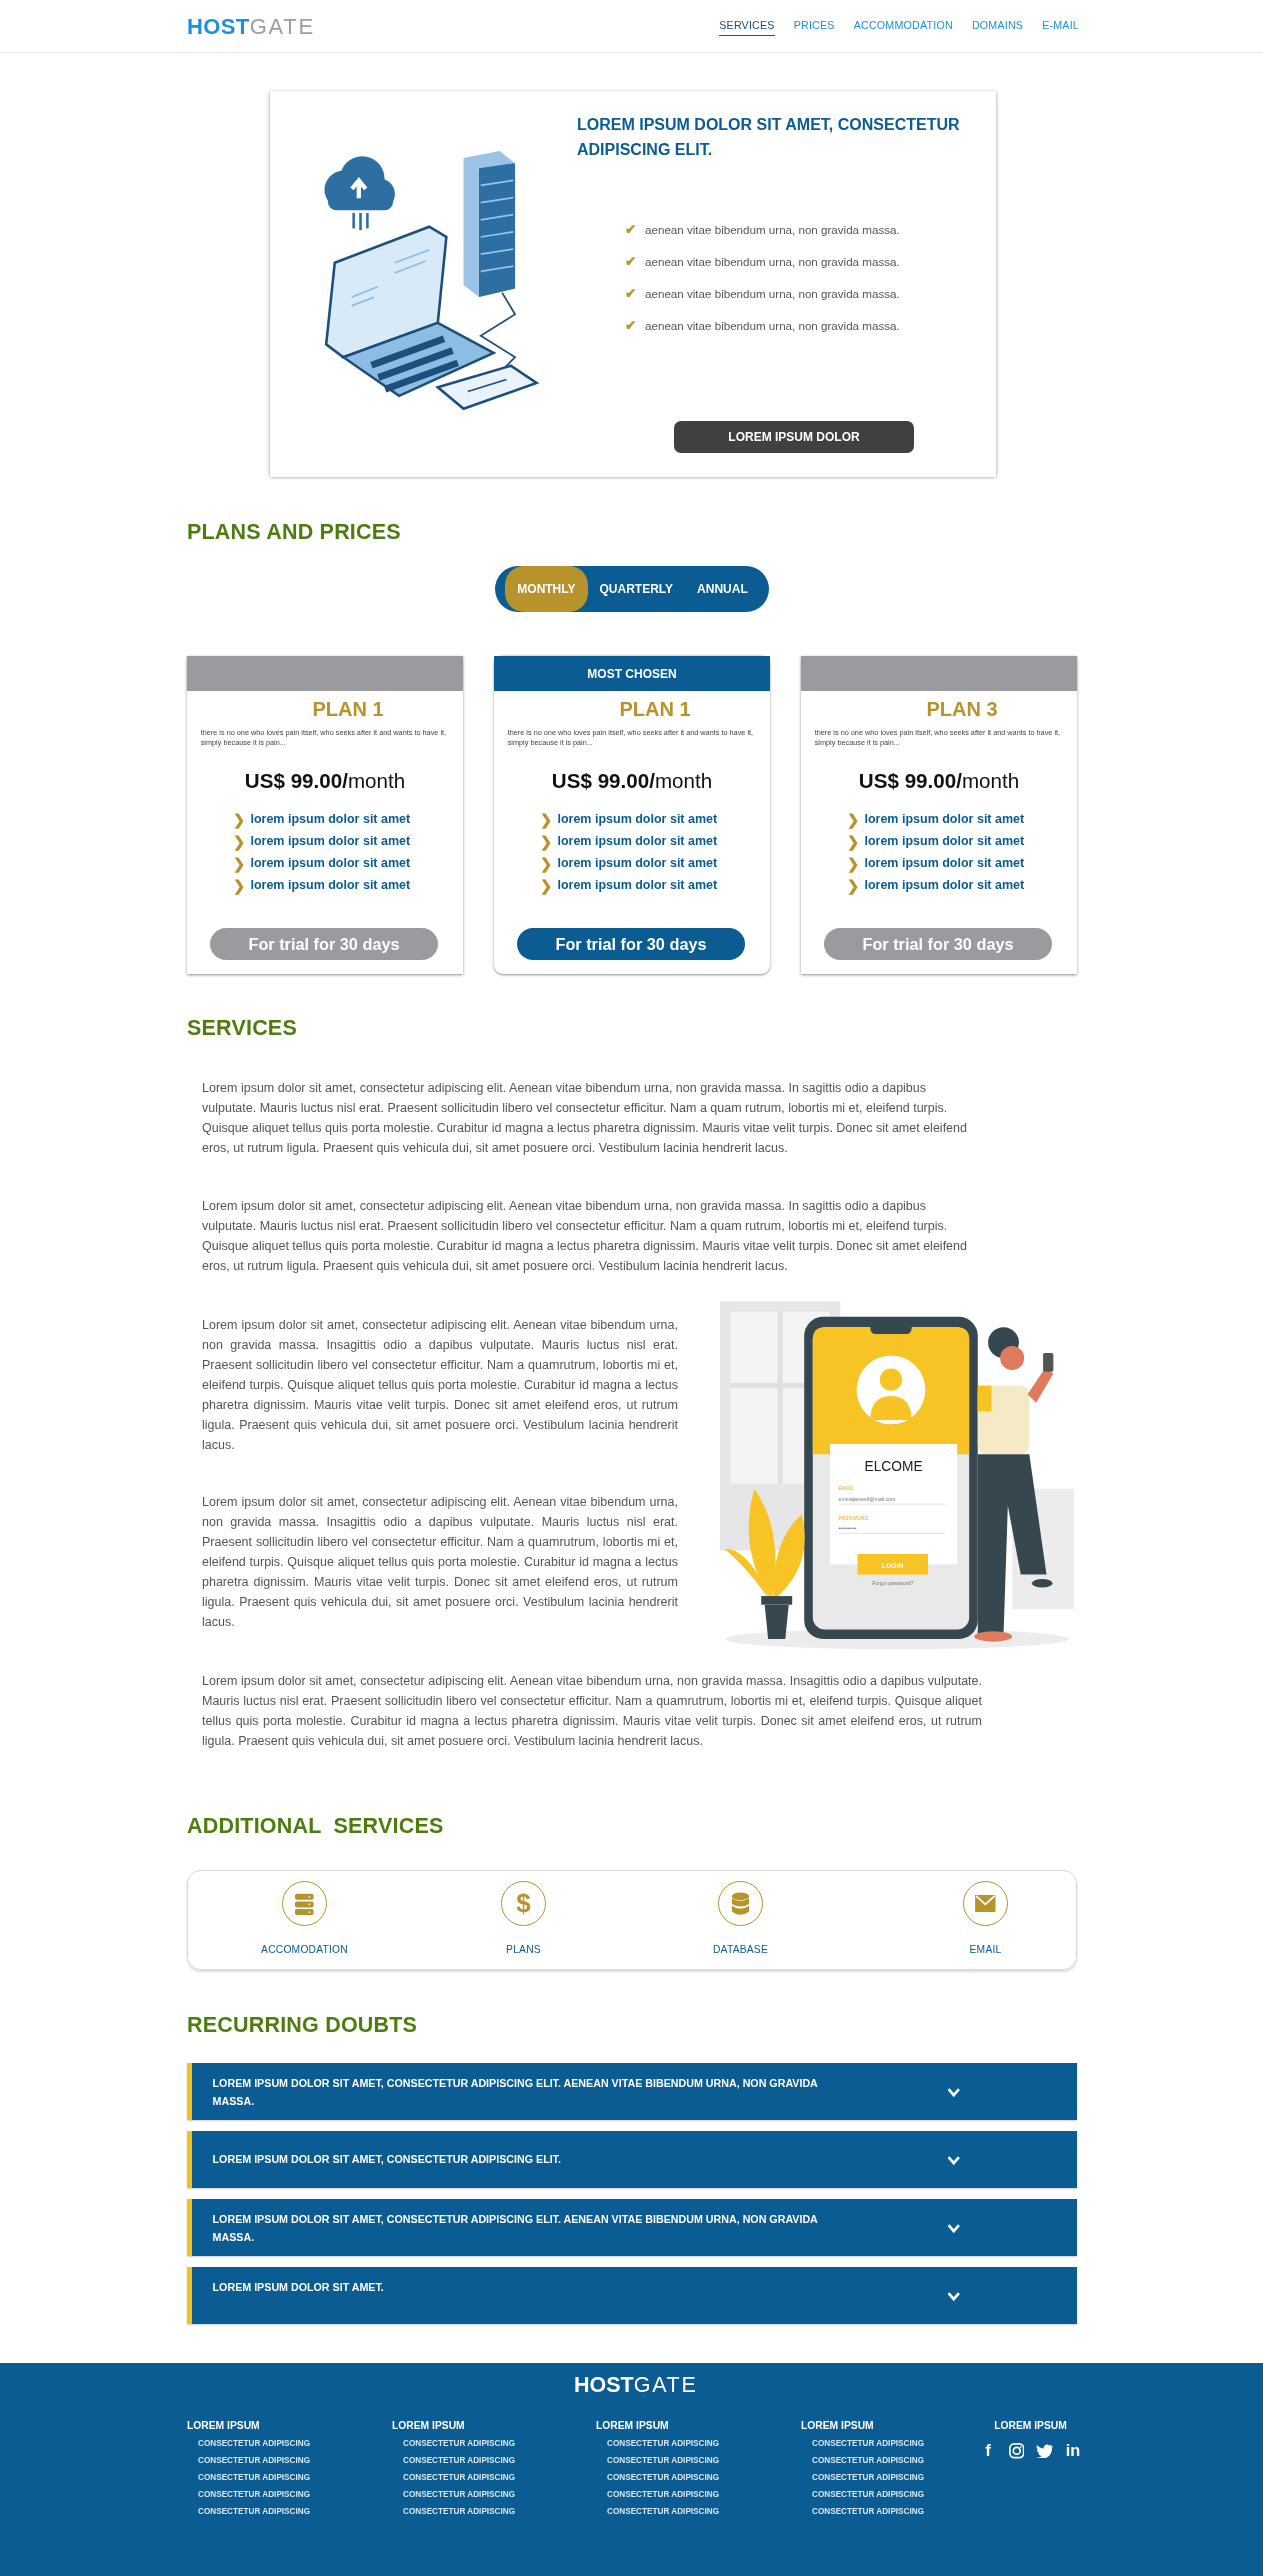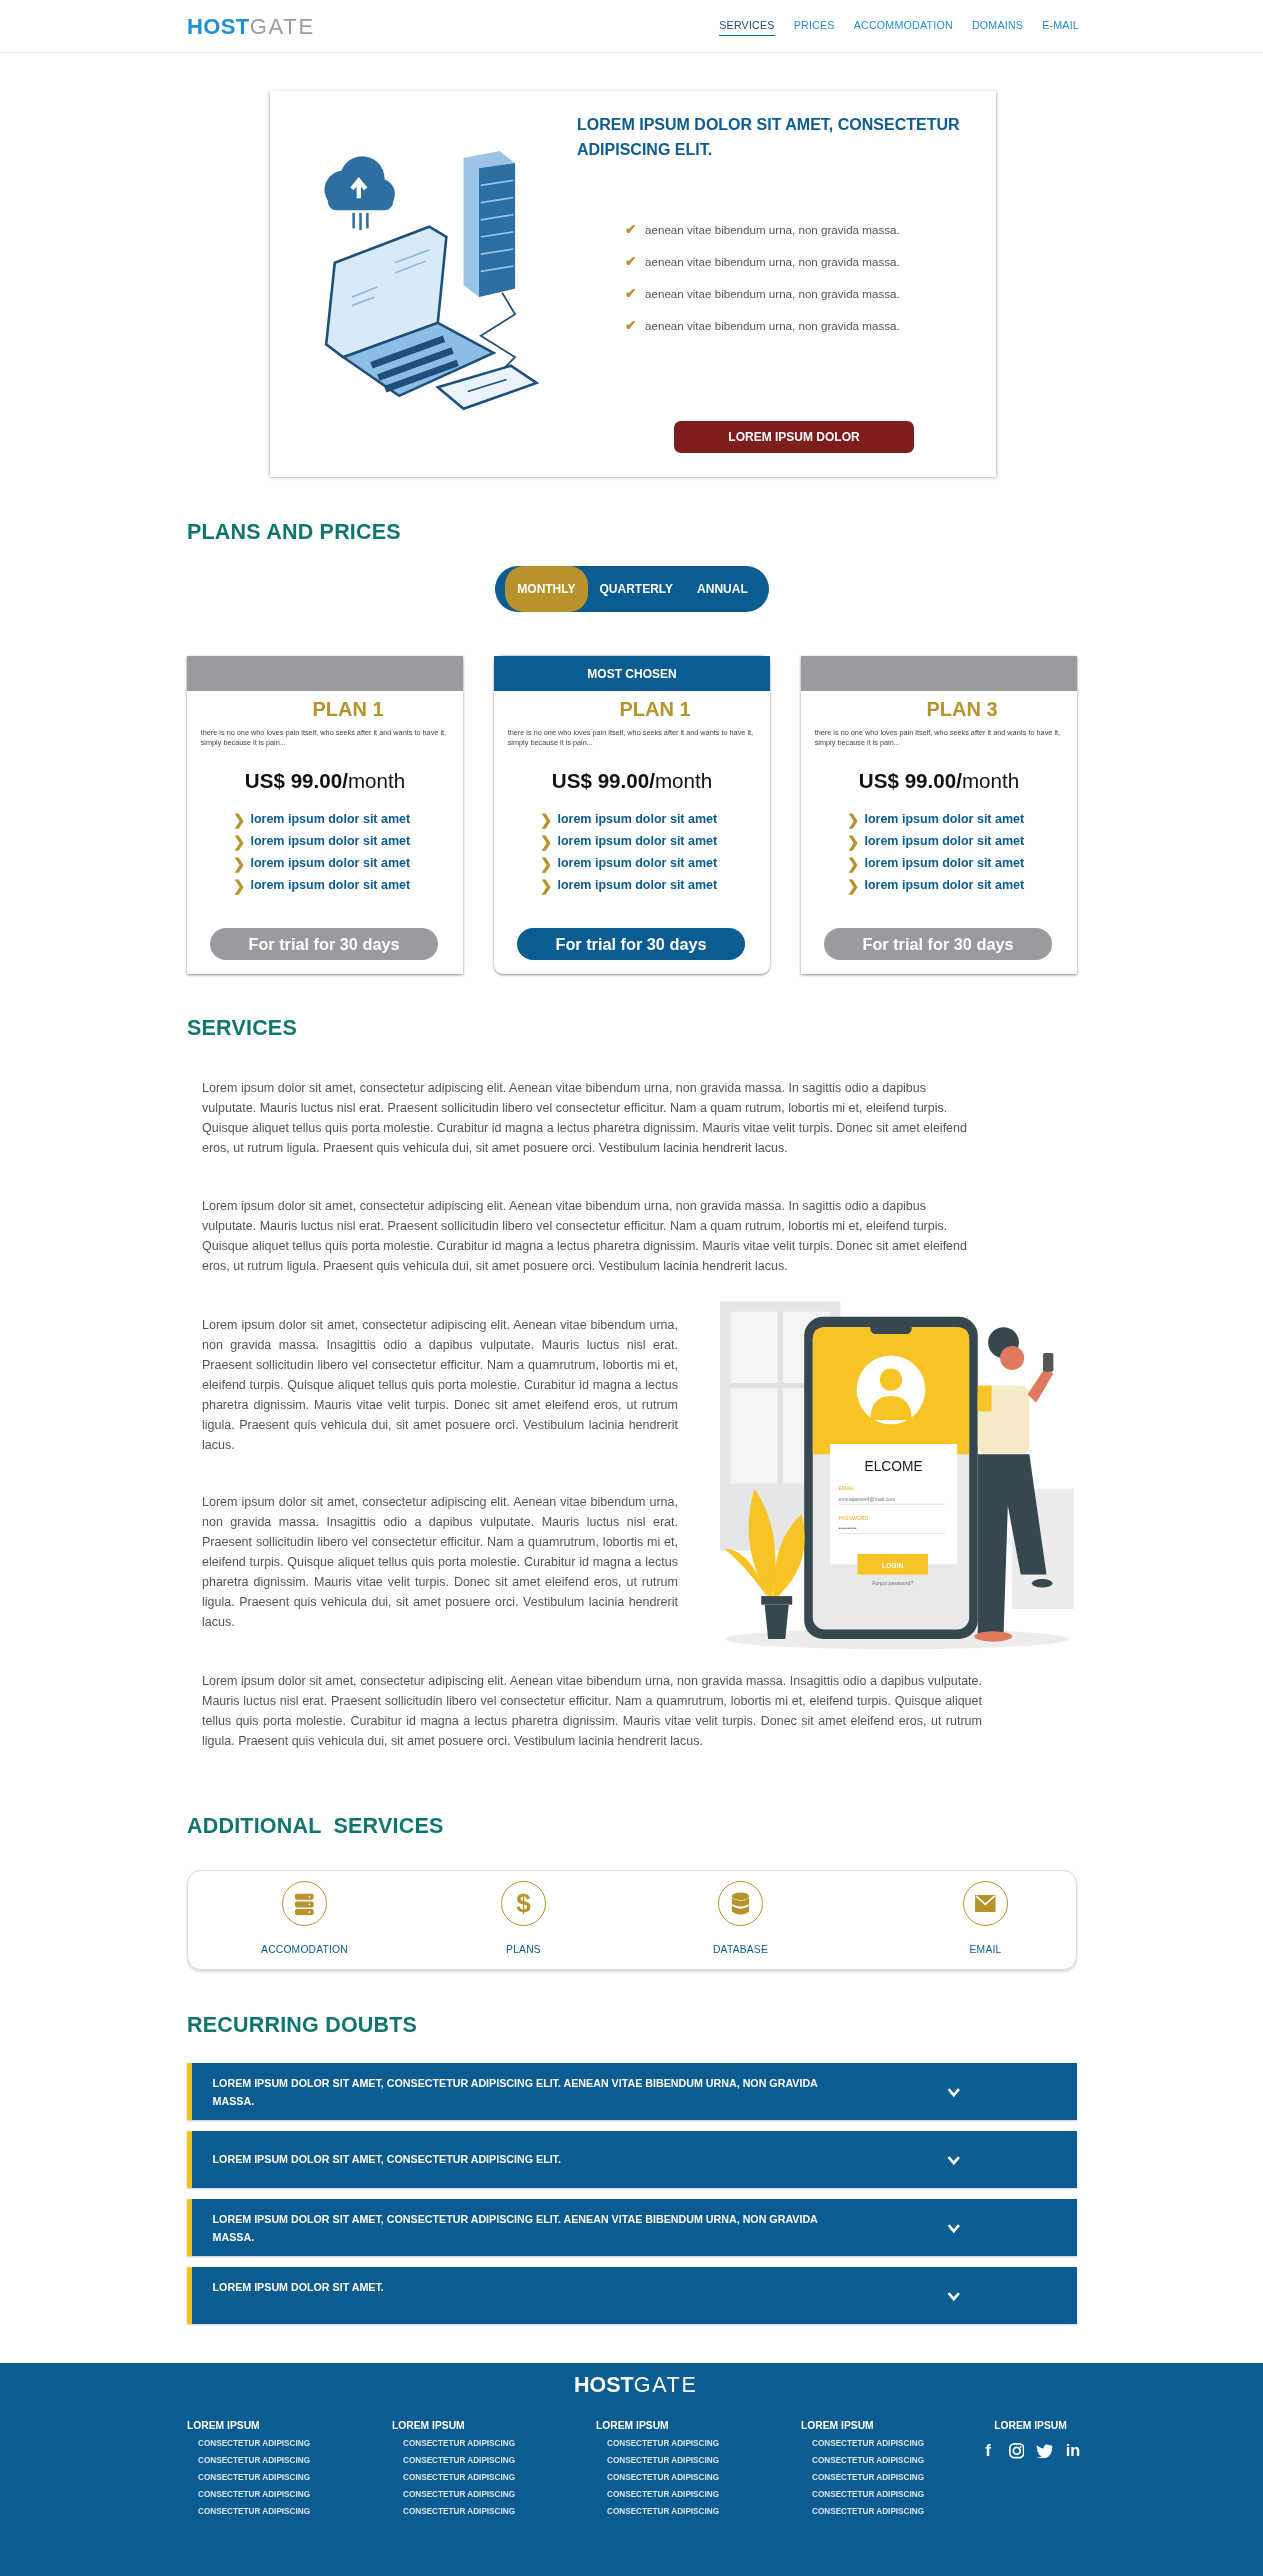--- a/index.html
+++ b/index.html
@@ -22,7 +22,7 @@
   .hero-list { position: absolute; left: 355px; top: 122px; list-style: none; }
   .hero-list li { font-size: 11.6px; color: #555; height: 32px; display: flex; align-items: center; gap: 8.6px; }
   .check { color: #b8922a; font-weight: 700; font-size: 13.7px; }
-  .hero-btn { position: absolute; left: 404px; top: 330px; width: 240px; height: 32px; background: #7f1d1d; color: #fff; border-radius: 6.9px; font-size: 12px; font-weight: 700; display: flex; align-items: center; justify-content: center; border: none; }
+  .hero-btn { position: absolute; left: 404px; top: 330px; width: 240px; height: 32px; background: #404040; color: #fff; border-radius: 6.9px; font-size: 12px; font-weight: 700; display: flex; align-items: center; justify-content: center; border: none; }
 
   
   .section-title { position: absolute; left: 187px; font-size: 21.5px; font-weight: 700; color: #0f766e; letter-spacing: 0.2px; }

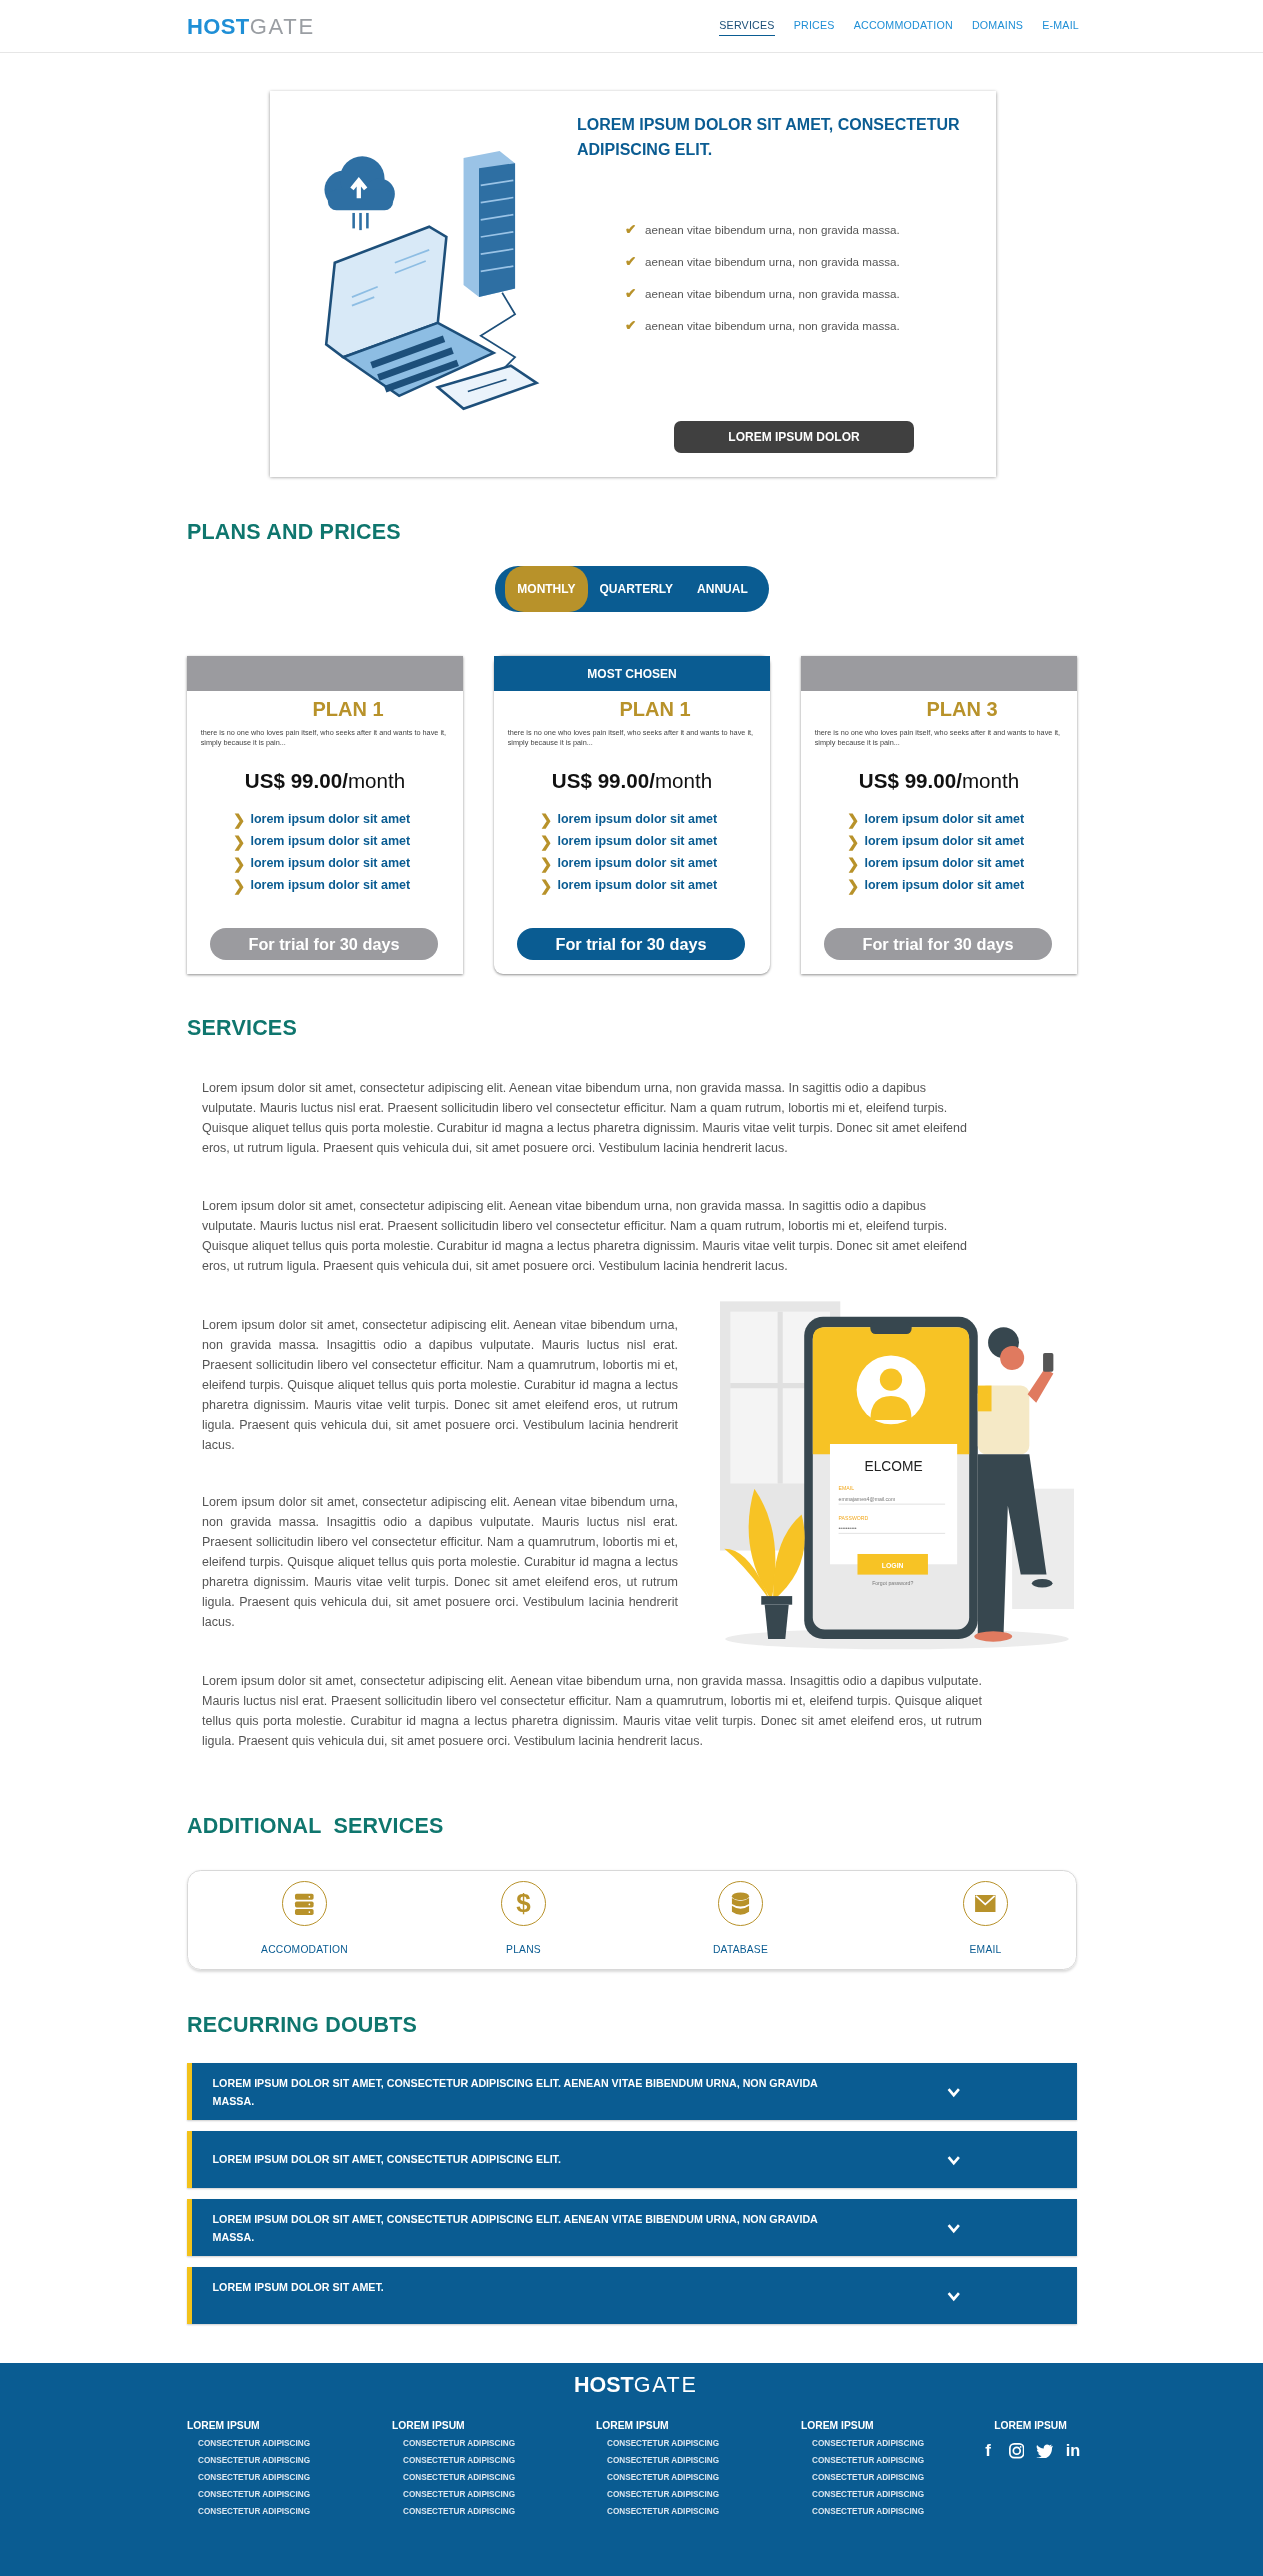--- a/index.html
+++ b/index.html
@@ -25,7 +25,7 @@
   .hero-btn { position: absolute; left: 404px; top: 330px; width: 240px; height: 32px; background: #404040; color: #fff; border-radius: 6.9px; font-size: 12px; font-weight: 700; display: flex; align-items: center; justify-content: center; border: none; }
 
   
-  .section-title { position: absolute; left: 187px; font-size: 21.5px; font-weight: 700; color: #0f766e; letter-spacing: 0.2px; }
+  .section-title { position: absolute; left: 187px; font-size: 21.5px; font-weight: 700; color: #4d7c0f; letter-spacing: 0.2px; }
 
   
   .toggle { position: absolute; left: 495px; top: 566px; width: 274px; height: 46px; background: #0a5c92; border-radius: 23px; display: flex; align-items: center; padding-left: 10.3px; gap: 0; }

